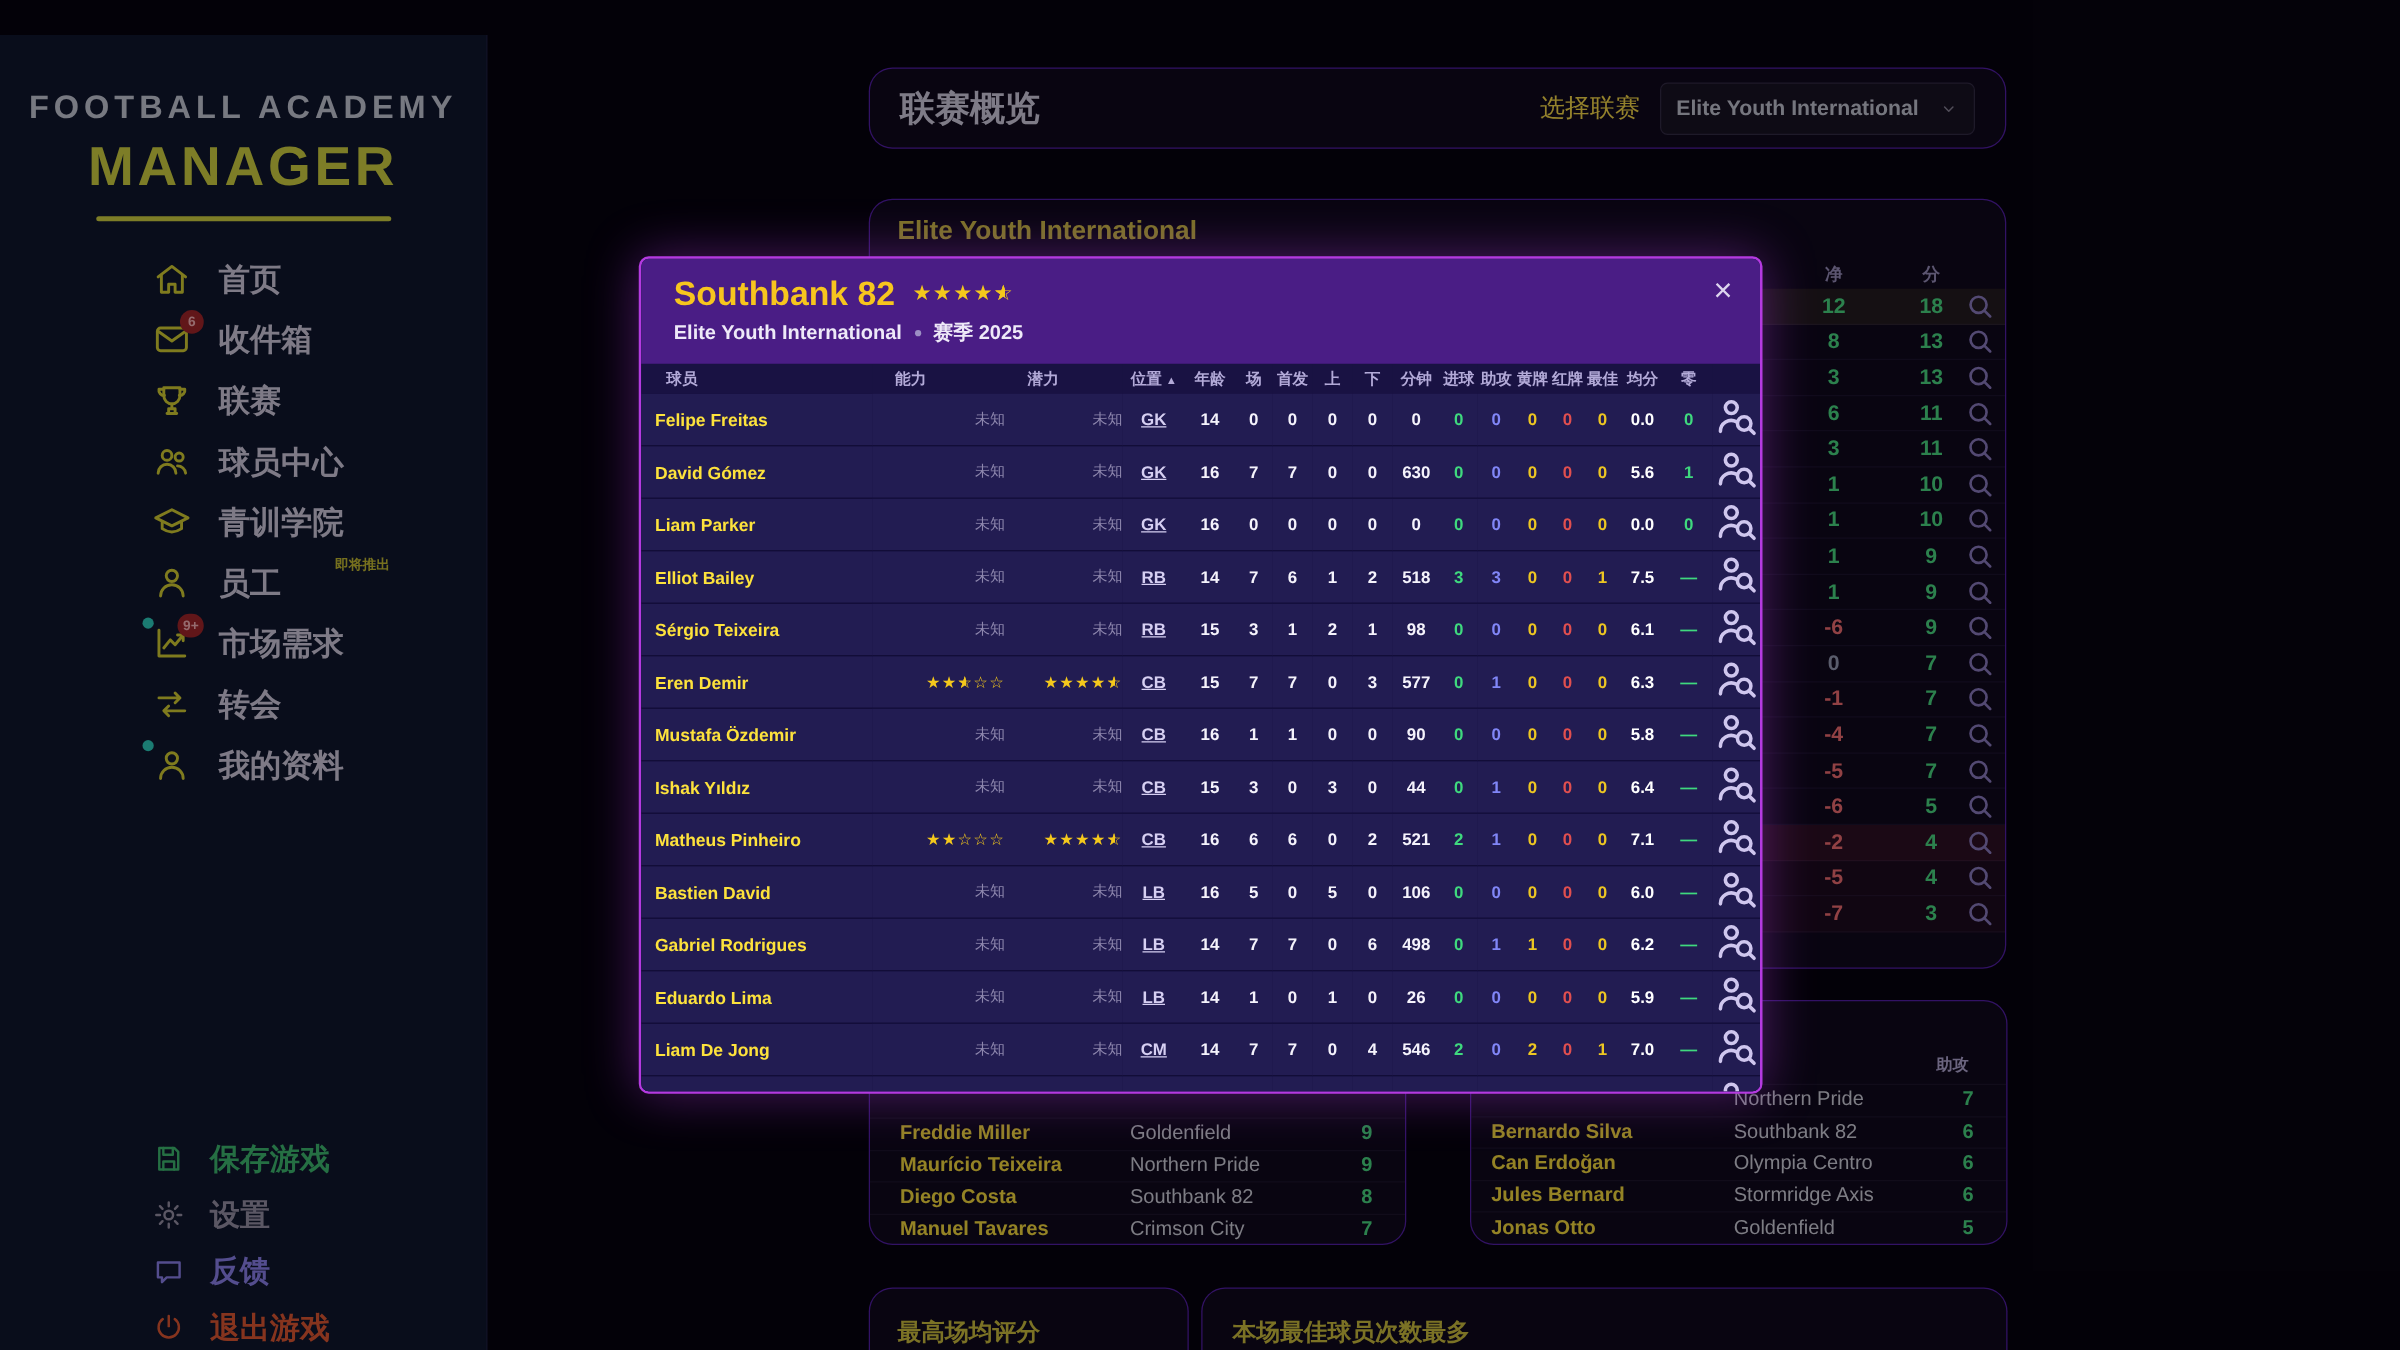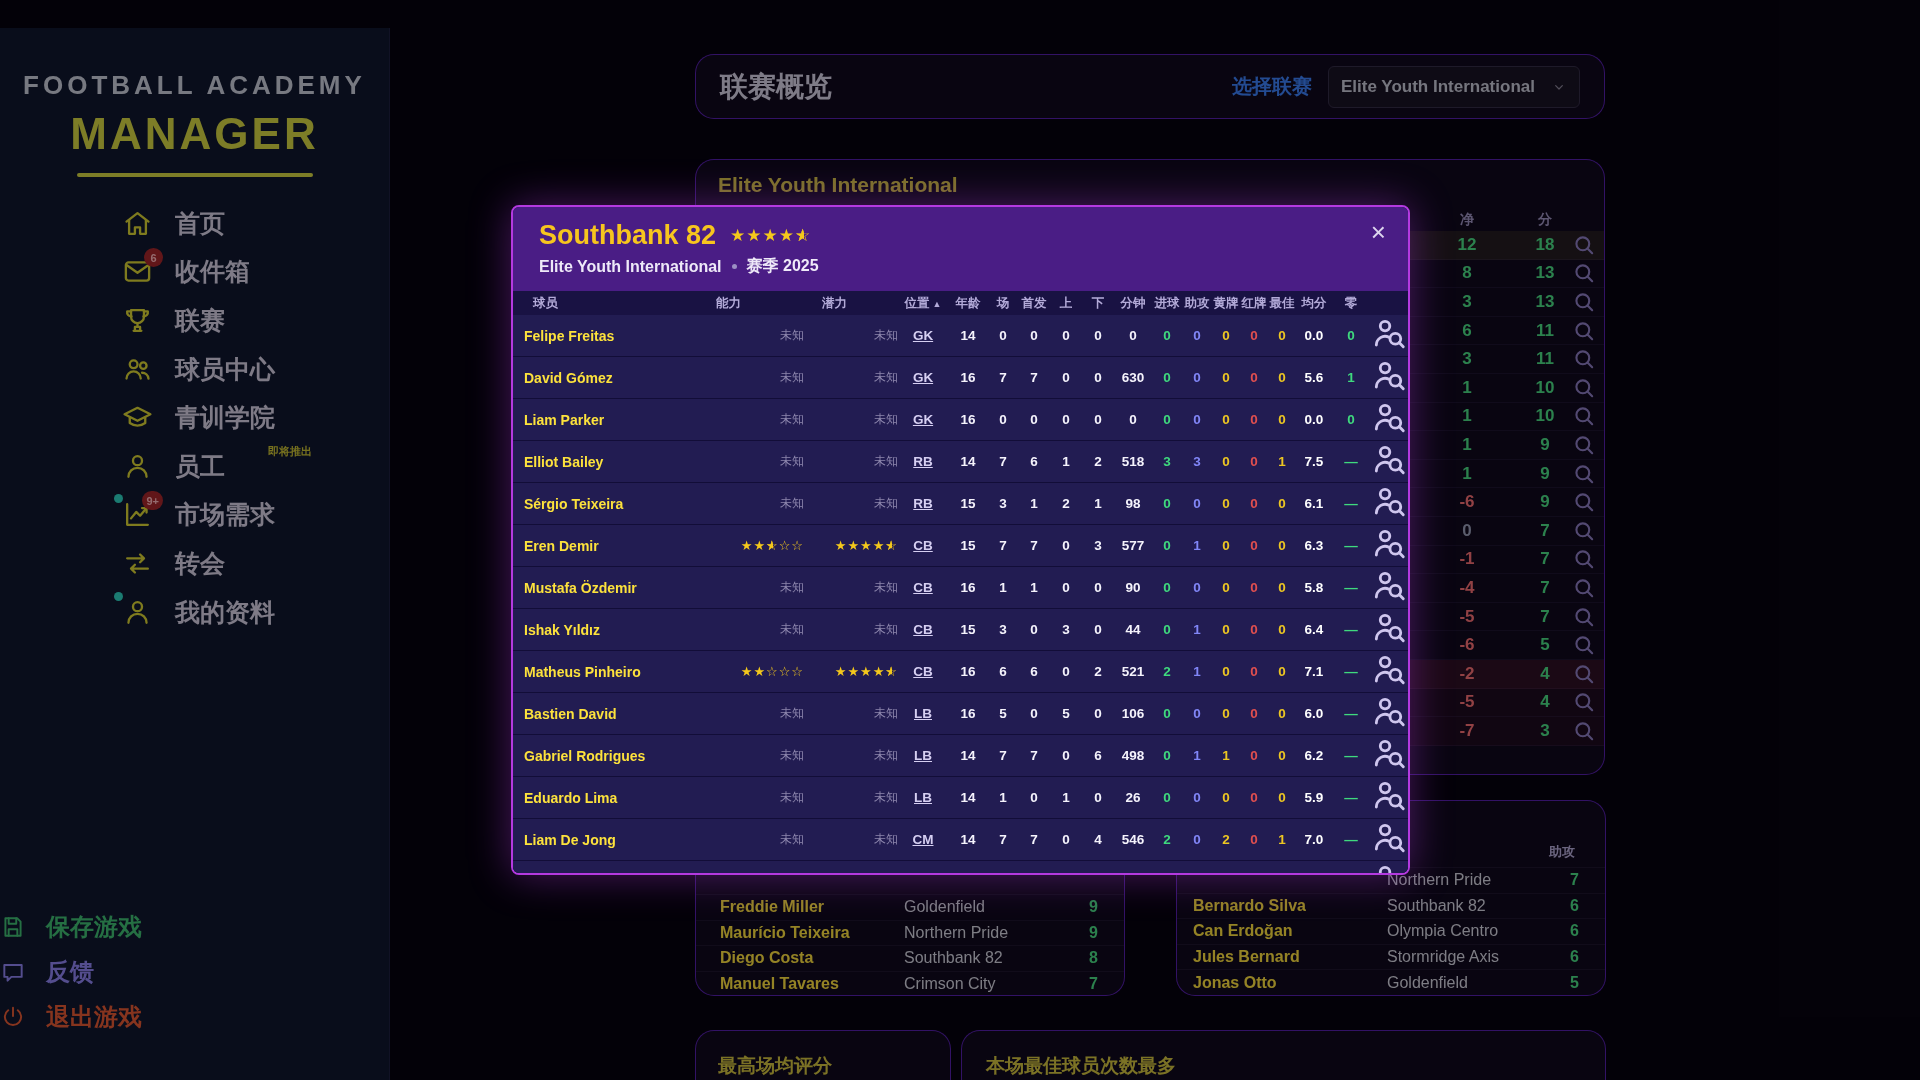--- a/index.html
+++ b/index.html
@@ -35,7 +35,7 @@
   .topbar { left:695px; top:54px; width:910px; height:65px; display:flex; align-items:center; padding:0 24px; }
   .topbar-title { font-size:28px; font-weight:800; color:#d8d5e3; }
   .tb-spacer { flex:1; }
-  .select-label { font-size:20px; font-weight:700; color:#3b82f6; margin-right:16px; }
+  .select-label { font-size:20px; font-weight:400; color:#fde047; margin-right:16px; }
   .select { width:252px; height:42px; background:#181320; border:1px solid #332d42; border-radius:6px;
     display:flex; align-items:center; justify-content:space-between; padding:0 12px; cursor:pointer; }
   .select-value { font-size:17px; font-weight:600; color:#c9ccd5; }

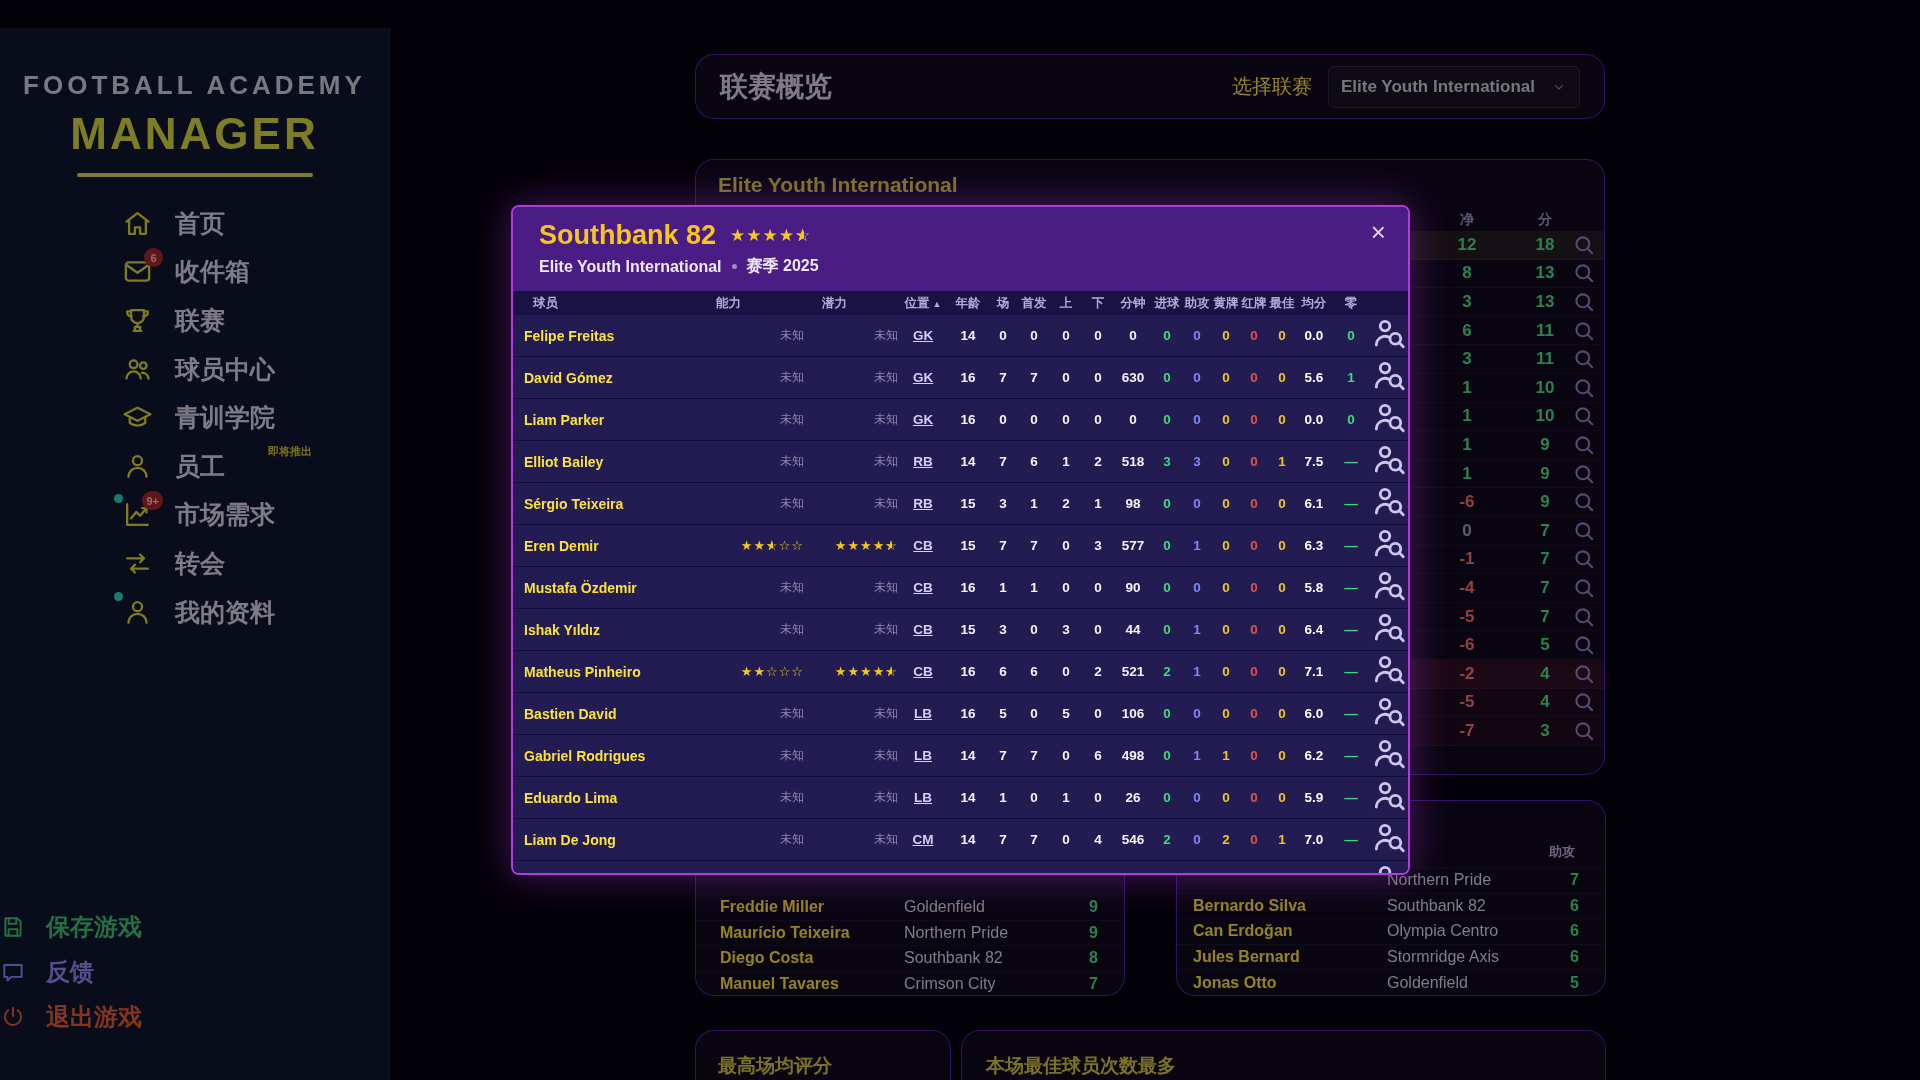--- a/index.html
+++ b/index.html
@@ -26,7 +26,7 @@
   .tag { position:absolute; top:2px; left:268px; font-size:11px; font-weight:700; color:#cac230; white-space:nowrap; }
   .tag:empty { display:none; }
   .side-footer { position:absolute; left:0; top:876px; width:390px; }
-  .sf-item { display:flex; align-items:center; height:45px; cursor:pointer;text-align:center; }
+  .sf-item { display:flex; align-items:center; height:45px; padding-left:122px; cursor:pointer;text-align:center; }
   .sf-icon, .sf-icon svg { width:26px; height:26px; display:block; }
   .sf-label { margin-left:20px; font-size:24px; font-weight:700; }
 

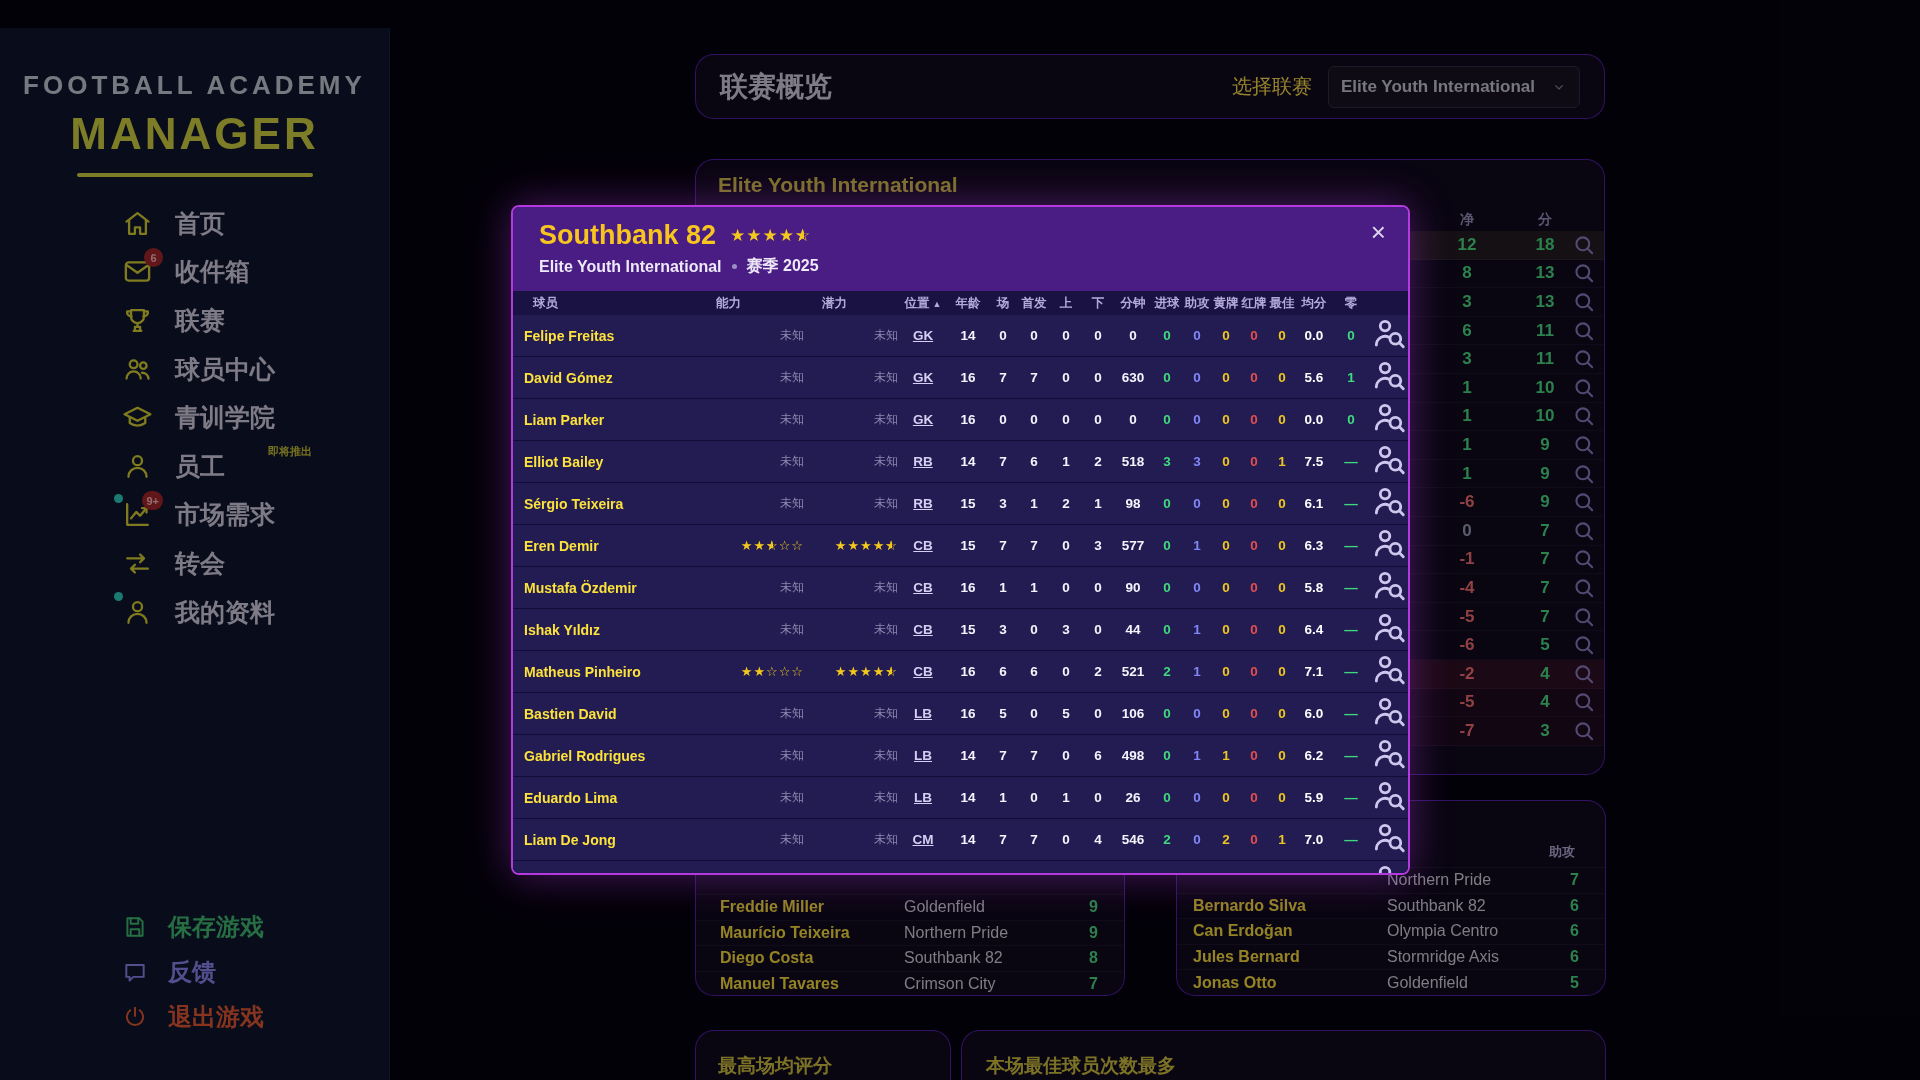--- a/index.html
+++ b/index.html
@@ -263,6 +263,15 @@
         <span class="sf-label">保存游戏</span>
       </div>
 
+      <div class="sf-item" style="color: rgb(155, 151, 168);">
+        <span class="sf-icon">
+          <svg viewBox="0 0 24 24" fill="none" stroke="currentColor" stroke-width="1.8" stroke-linecap="round" stroke-linejoin="round" style="width:100%;height:100%">
+            <circle cx="12" cy="12" r="3.2"></circle>
+            <path d="M12 2.8v2.7M12 18.5v2.7M2.8 12h2.7M18.5 12h2.7M5.5 5.5l1.9 1.9M16.6 16.6l1.9 1.9M18.5 5.5l-1.9 1.9M7.4 16.6l-1.9 1.9"></path>
+          </svg>
+        </span>
+        <span class="sf-label">设置</span>
+      </div>
 
       <div class="sf-item" style="color: rgb(143, 134, 240);">
         <span class="sf-icon">

